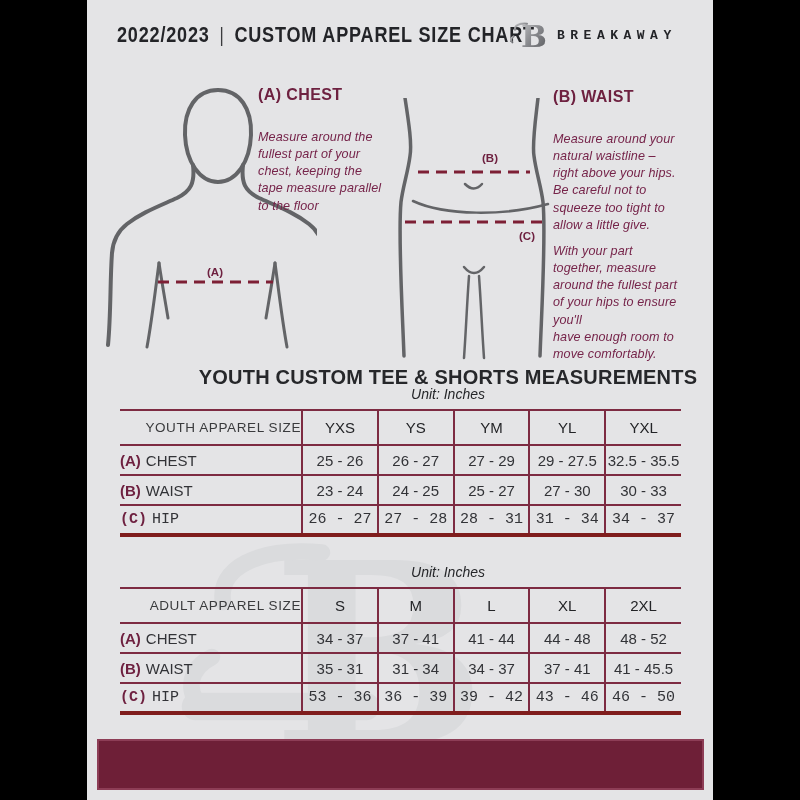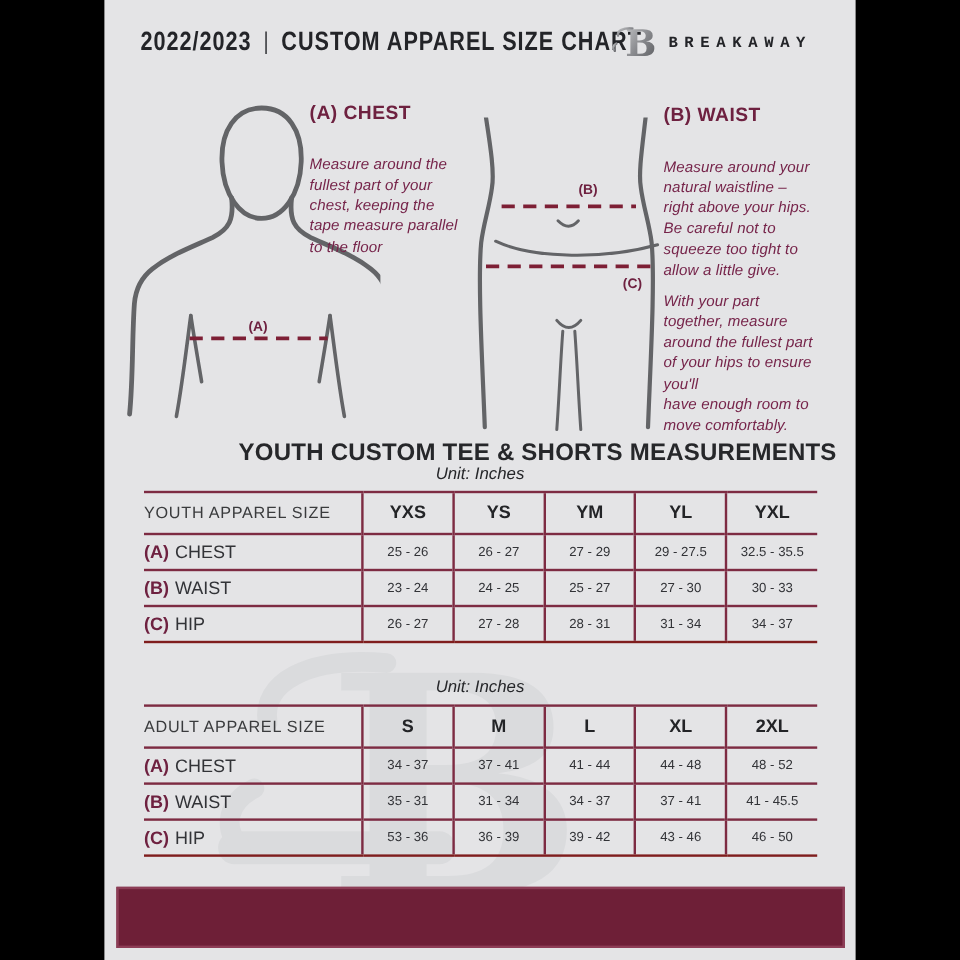--- a/index.html
+++ b/index.html
@@ -26,7 +26,7 @@
   .section-title{position:absolute;left:0;width:100%;text-align:center;z-index:1;
                  font-size:20px;font-weight:700;letter-spacing:.2px;color:#26272a;margin-left:48px;}
   .unit-line{position:absolute;left:0;width:100%;text-align:center;z-index:1;
-             font-size:14px;font-style:italic;color:#26272a;}
+             font-size:14px;font-style:italic;color:#26272a;padding-left:48px;}
   .size-table{position:absolute;left:33px;width:561px;border-collapse:collapse;table-layout:fixed;z-index:1;}
   .size-table th,.size-table td{border-top:2px solid #7d2b42;padding:0;}
   .size-table th+th,.size-table td+td{border-left:2px solid #7d2b42;}

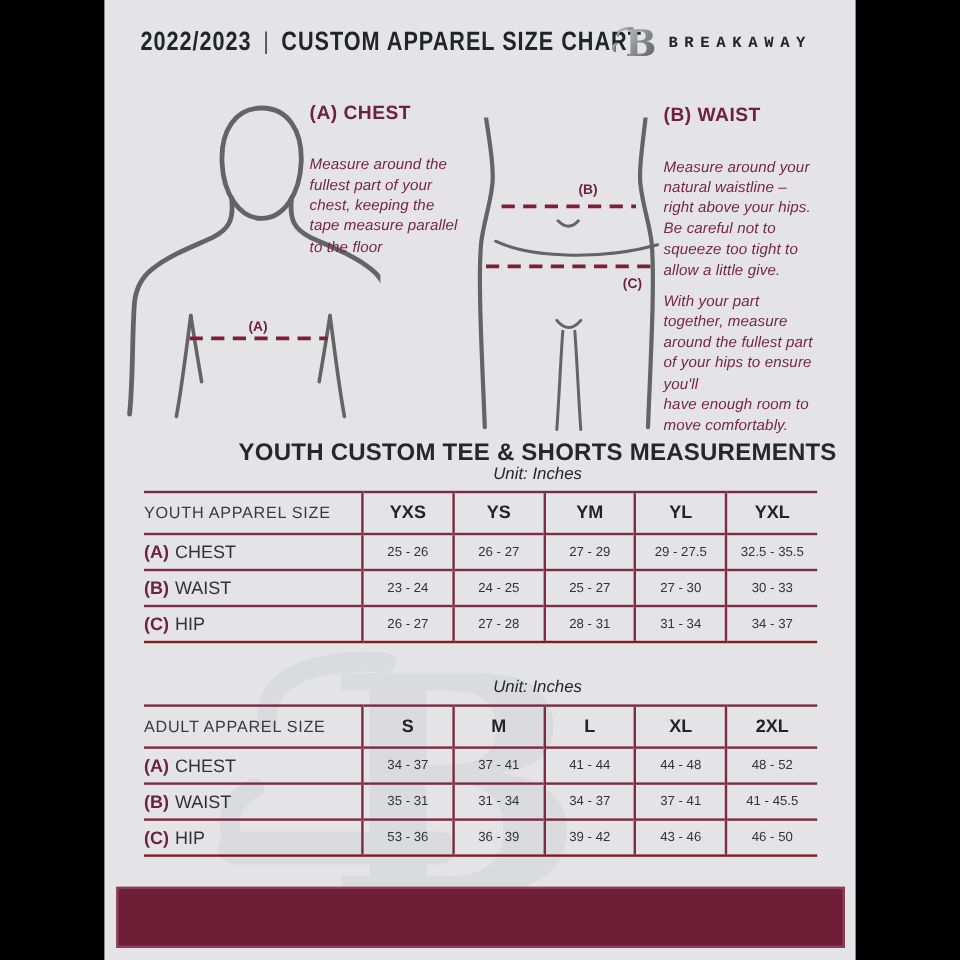--- a/index.html
+++ b/index.html
@@ -33,7 +33,7 @@
   .size-table tr:last-child td{border-bottom:2px solid #7f1d1d;}
   .size-table tr{height:30px;}
   .size-table tr.hdr{height:35px;}
-  .hd-label{text-align:left;padding-left:16px;font-weight:400;font-size:13.5px;letter-spacing:.6px;color:#3a3b3d;}
+  .hd-label{text-align:right;padding-left:16px;font-weight:400;font-size:13.5px;letter-spacing:.6px;color:#3a3b3d;}
   .hd-size{text-align:center;font-weight:700;font-size:15px;color:#232427;}
   .row-label{text-align:left;padding-left:16px;font-size:15px;color:#323337;}
   .row-label .pfx{font-weight:800;color:#6e2140;margin-right:5px;}

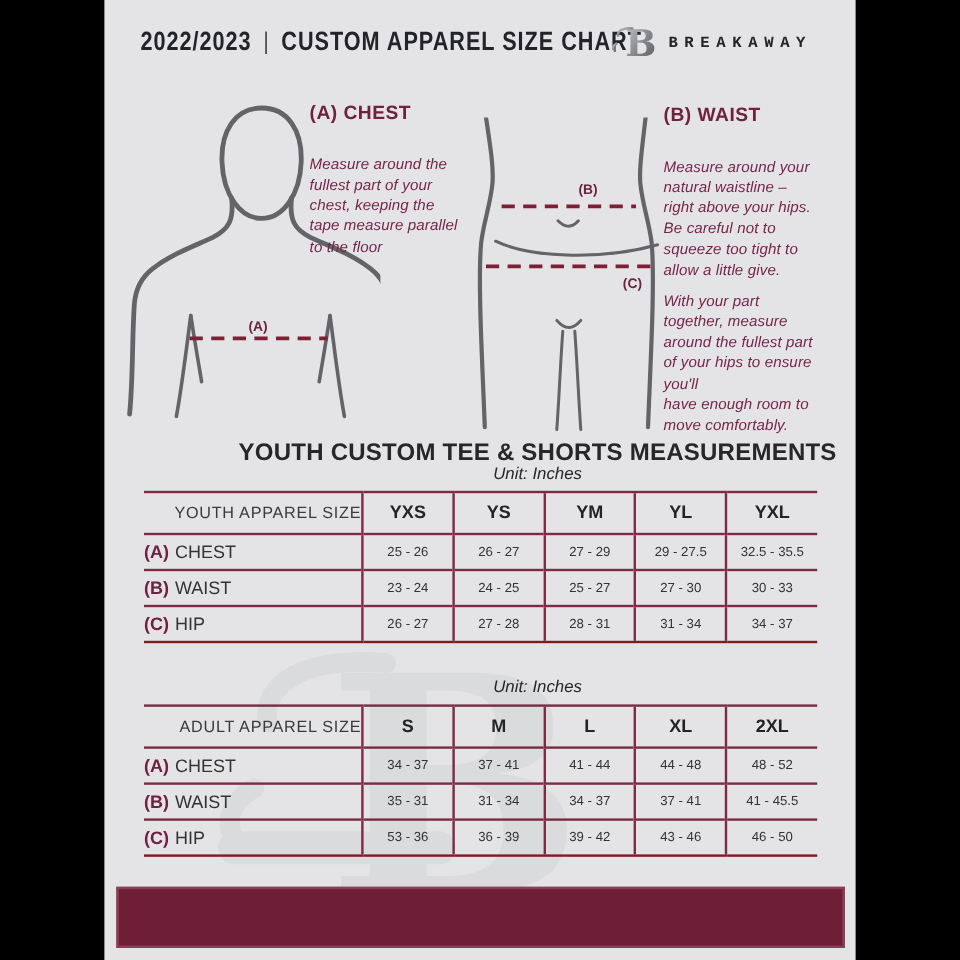--- a/index.html
+++ b/index.html
@@ -34,7 +34,7 @@
   .size-table tr{height:30px;}
   .size-table tr.hdr{height:35px;}
   .hd-label{text-align:right;padding-left:16px;font-weight:400;font-size:13.5px;letter-spacing:.6px;color:#3a3b3d;}
-  .hd-size{text-align:center;font-weight:700;font-size:15px;color:#232427;}
+  .hd-size{text-align:center;font-weight:400;font-size:15px;color:#232427;}
   .row-label{text-align:left;padding-left:16px;font-size:15px;color:#323337;}
   .row-label .pfx{font-weight:800;color:#6e2140;margin-right:5px;}
   .val{text-align:center;font-size:11px;color:#323337;}

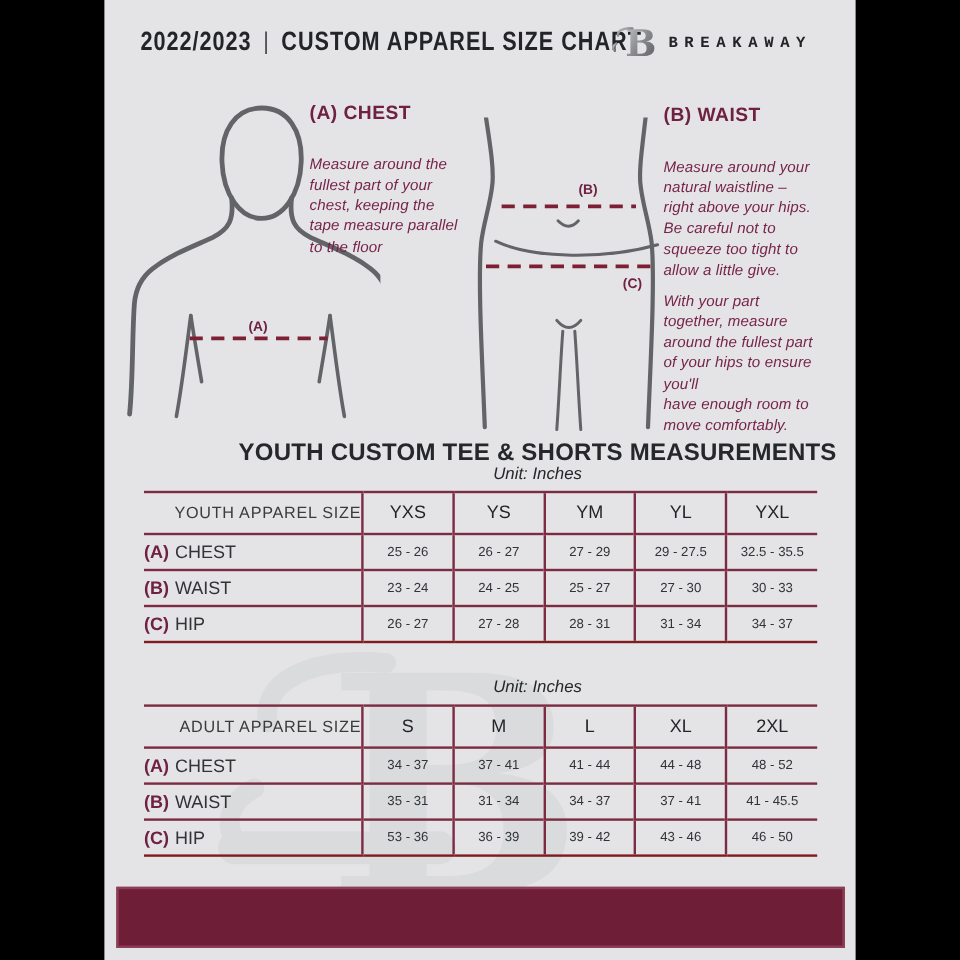--- a/index.html
+++ b/index.html
@@ -37,7 +37,7 @@
   .hd-size{text-align:center;font-weight:400;font-size:15px;color:#232427;}
   .row-label{text-align:left;padding-left:16px;font-size:15px;color:#323337;}
   .row-label .pfx{font-weight:800;color:#6e2140;margin-right:5px;}
-  .val{text-align:center;font-size:11px;color:#323337;}
+  .val{text-align:center;font-size:15px;color:#323337;}
 
   .footer-bar{position:absolute;left:10px;top:739px;width:603px;height:47px;background:#6e1f37;
               border:2px solid #8d3d56;z-index:2;}

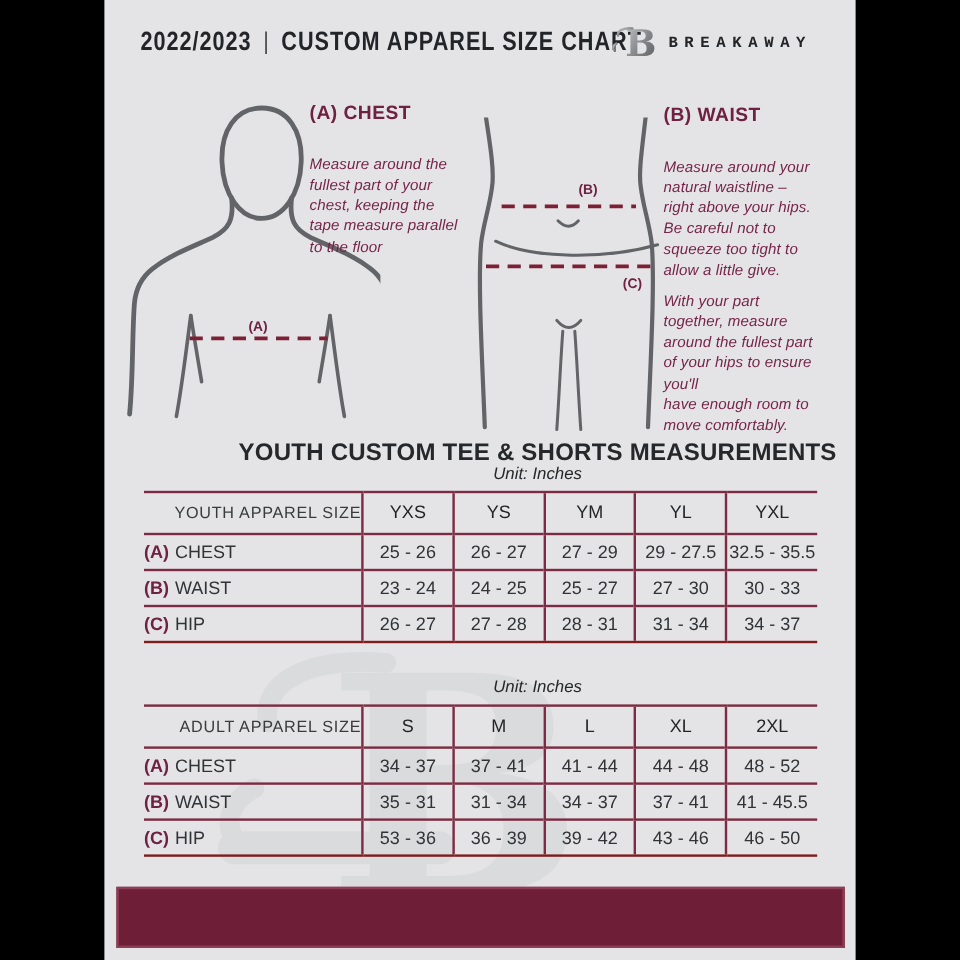--- a/index.html
+++ b/index.html
@@ -30,7 +30,7 @@
   .size-table{position:absolute;left:33px;width:561px;border-collapse:collapse;table-layout:fixed;z-index:1;}
   .size-table th,.size-table td{border-top:2px solid #7d2b42;padding:0;}
   .size-table th+th,.size-table td+td{border-left:2px solid #7d2b42;}
-  .size-table tr:last-child td{border-bottom:2px solid #7f1d1d;}
+  .size-table tr:last-child td{border-bottom:4px solid #7f1d1d;font-family:Liberation Mono, monospace;}
   .size-table tr{height:30px;}
   .size-table tr.hdr{height:35px;}
   .hd-label{text-align:right;padding-left:16px;font-weight:400;font-size:13.5px;letter-spacing:.6px;color:#3a3b3d;}

